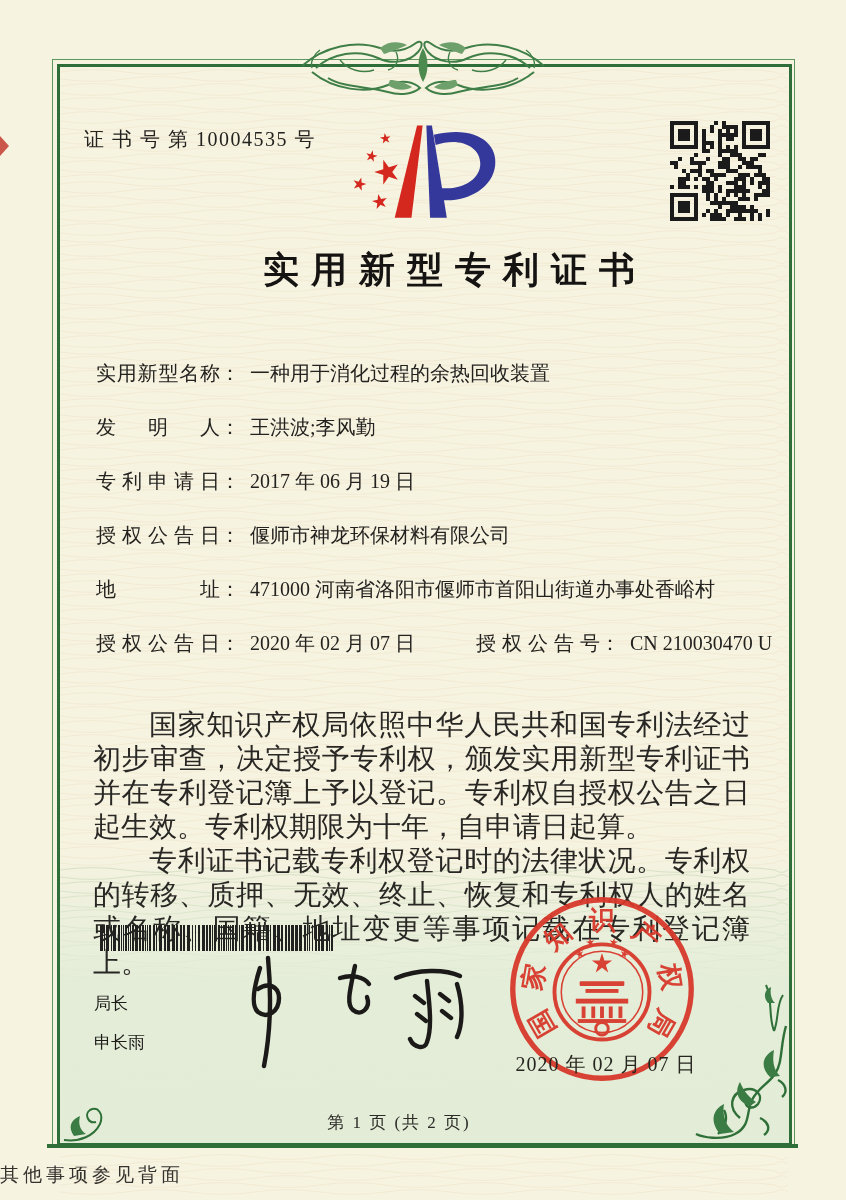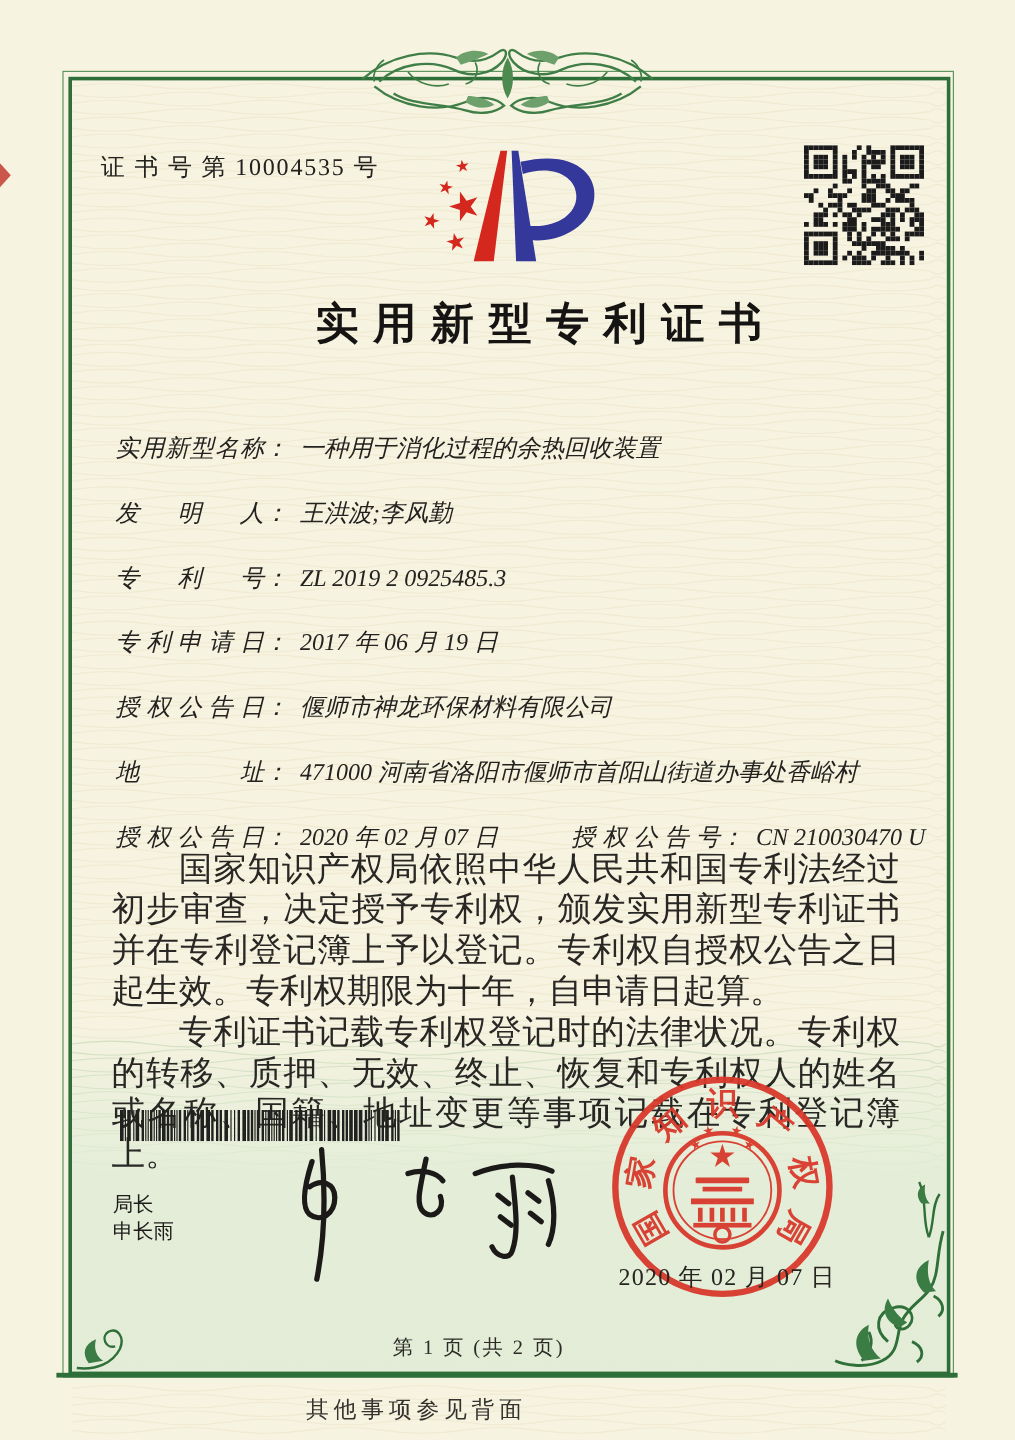--- a/index.html
+++ b/index.html
@@ -27,7 +27,7 @@
     margin-left:20px;
   }
   .fields{left:96px; top:360px; width:680px; font-size:20px;}
-  .field-row{height:54px; white-space:nowrap;font-style:italic;}
+  .field-row{height:54px; white-space:nowrap;}
   .flabel{
     display:inline-block; width:124px; text-align:justify; text-align-last:justify;
     vertical-align:top; color:#23221f;

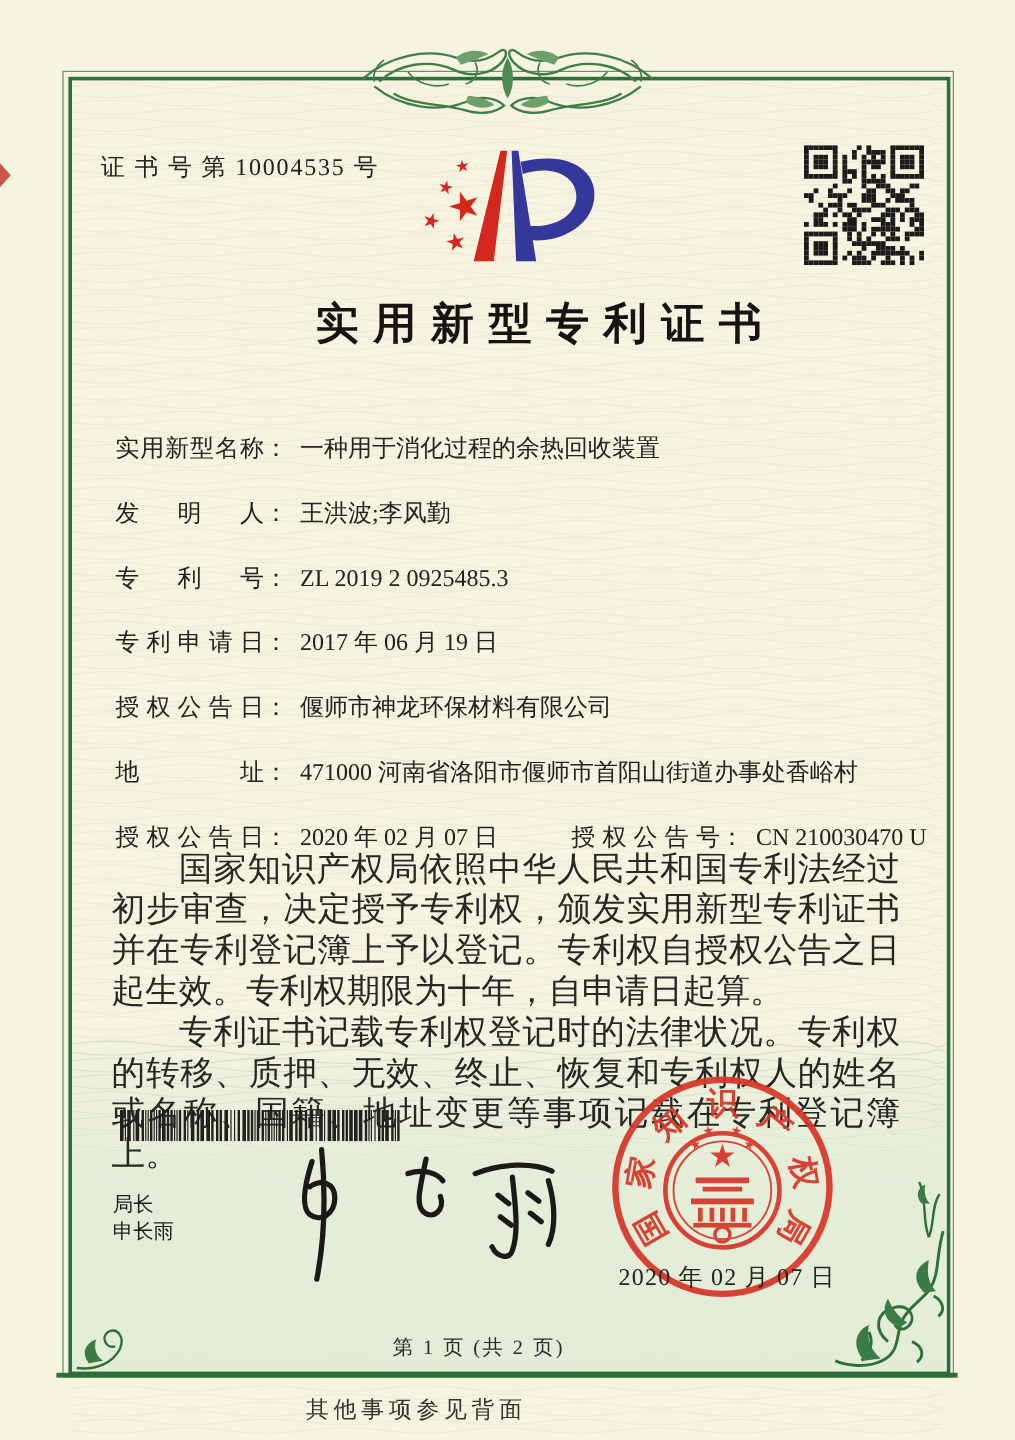--- a/index.html
+++ b/index.html
@@ -579,9 +579,6 @@
       <span class="flabel">发明人</span><span class="fcolon">：</span><span class="fvalue">王洪波;李风勤</span>
     </div>
     <div class="field-row">
-      <span class="flabel">专利号</span><span class="fcolon">：</span><span class="fvalue">ZL 2019 2 0925485.3</span>
-    </div>
-    <div class="field-row">
       <span class="flabel">专利申请日</span><span class="fcolon">：</span><span class="fvalue">2017 年 06 月 19 日</span>
     </div>
     <div class="field-row">

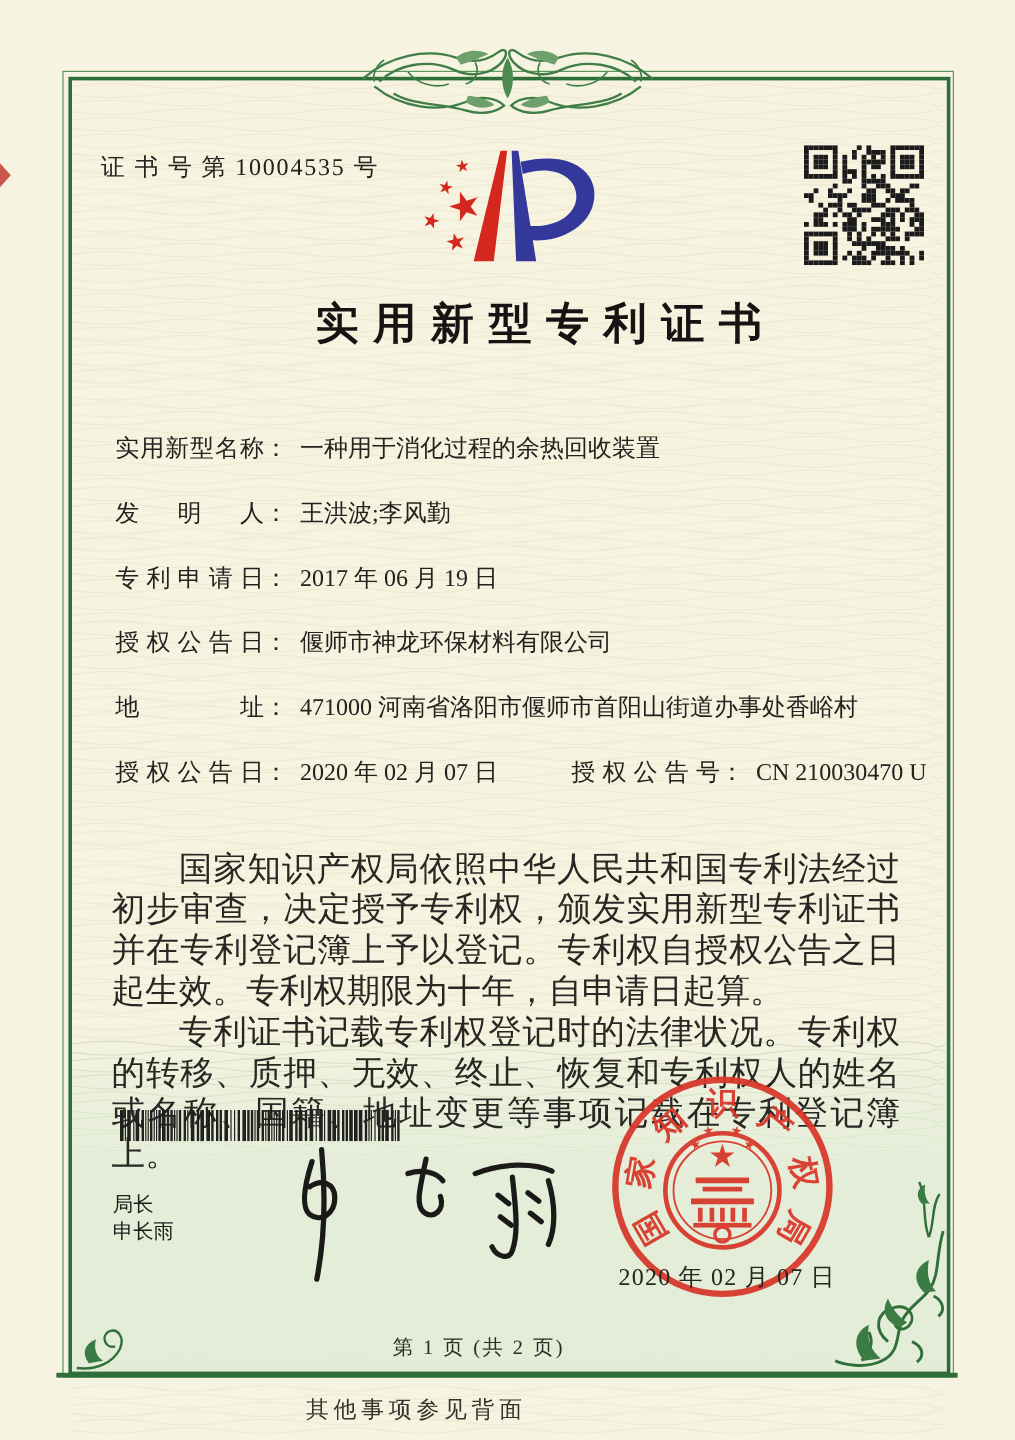--- a/index.html
+++ b/index.html
@@ -41,7 +41,7 @@
   }
   .paras p{margin:0; text-indent:2em;}
   .issuer{left:94px; top:992px; font-size:17px; color:#1d1c19;}
-  .issuer .name{}
+  .issuer .name{margin-top:16px;}
   .seal-date{left:508px; top:1051px; width:196px; text-align:center; font-size:20px; letter-spacing:1px; color:#26251f;}
   .footer-page{left:49px; top:1111px; width:700px; text-align:center; font-size:17px; color:#2b2a26; letter-spacing:2px;}
   .back-note{left:0; top:1162px; width:694px; text-align:center; font-size:19px; letter-spacing:4px; color:#33322d;}

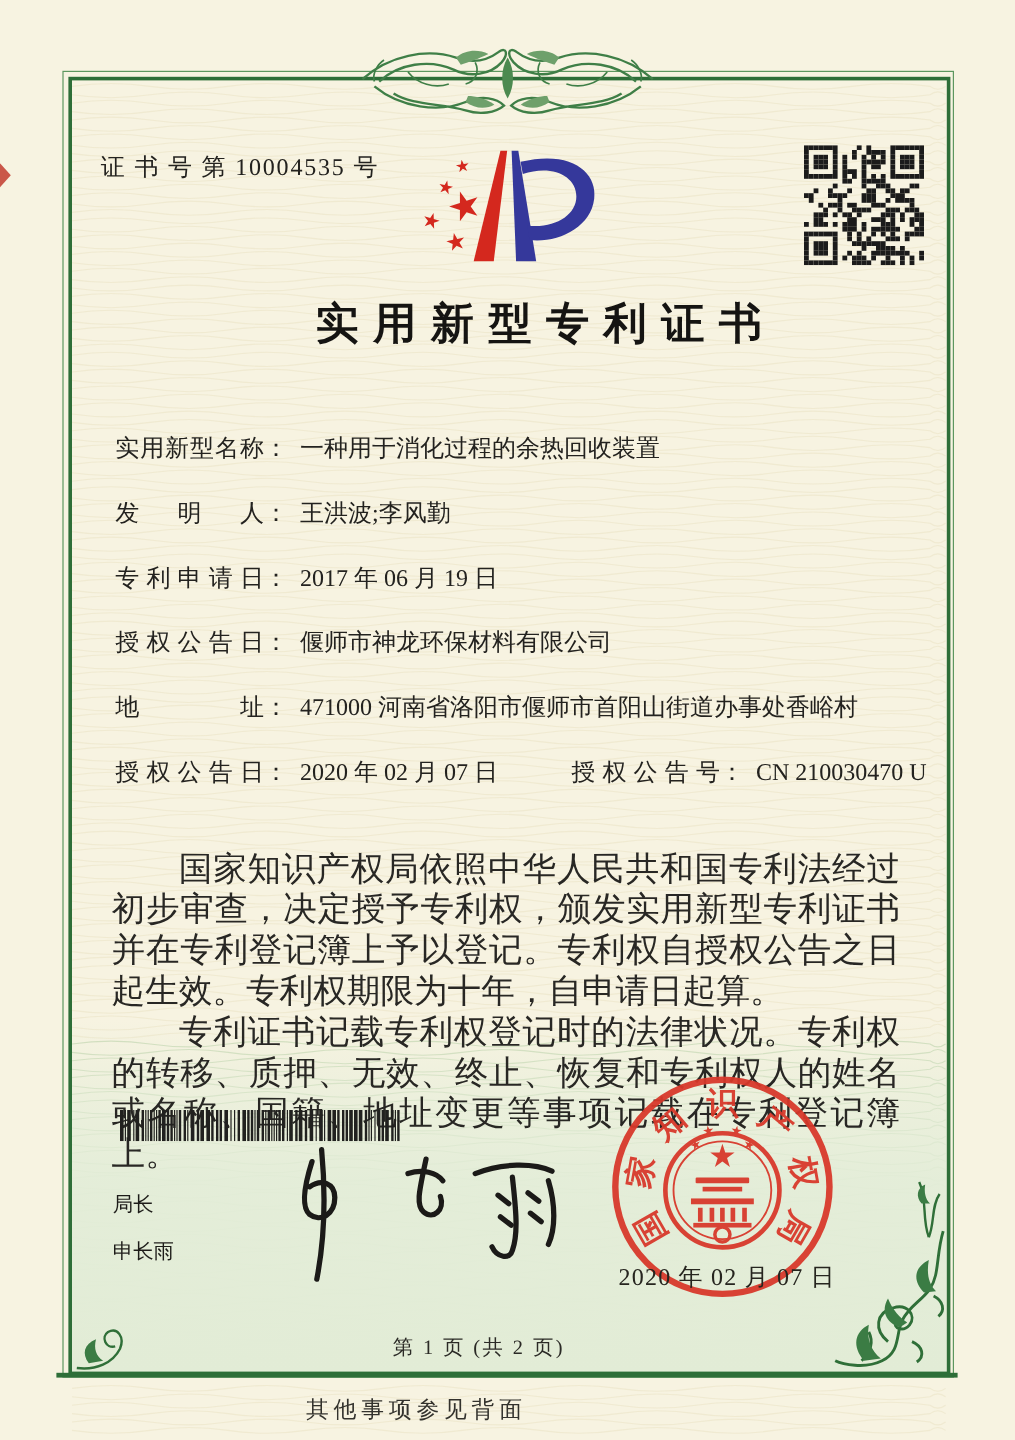--- a/index.html
+++ b/index.html
@@ -44,7 +44,7 @@
   .issuer .name{margin-top:16px;}
   .seal-date{left:508px; top:1051px; width:196px; text-align:center; font-size:20px; letter-spacing:1px; color:#26251f;}
   .footer-page{left:49px; top:1111px; width:700px; text-align:center; font-size:17px; color:#2b2a26; letter-spacing:2px;}
-  .back-note{left:0; top:1162px; width:694px; text-align:center; font-size:19px; letter-spacing:4px; color:#33322d;}
+  .back-note{left:0; top:1162px; width:694px; text-align:left; font-size:19px; letter-spacing:4px; color:#33322d;}
   svg text{font-family:"Liberation Serif","DejaVu Serif",serif;}
 </style>
 </head>

